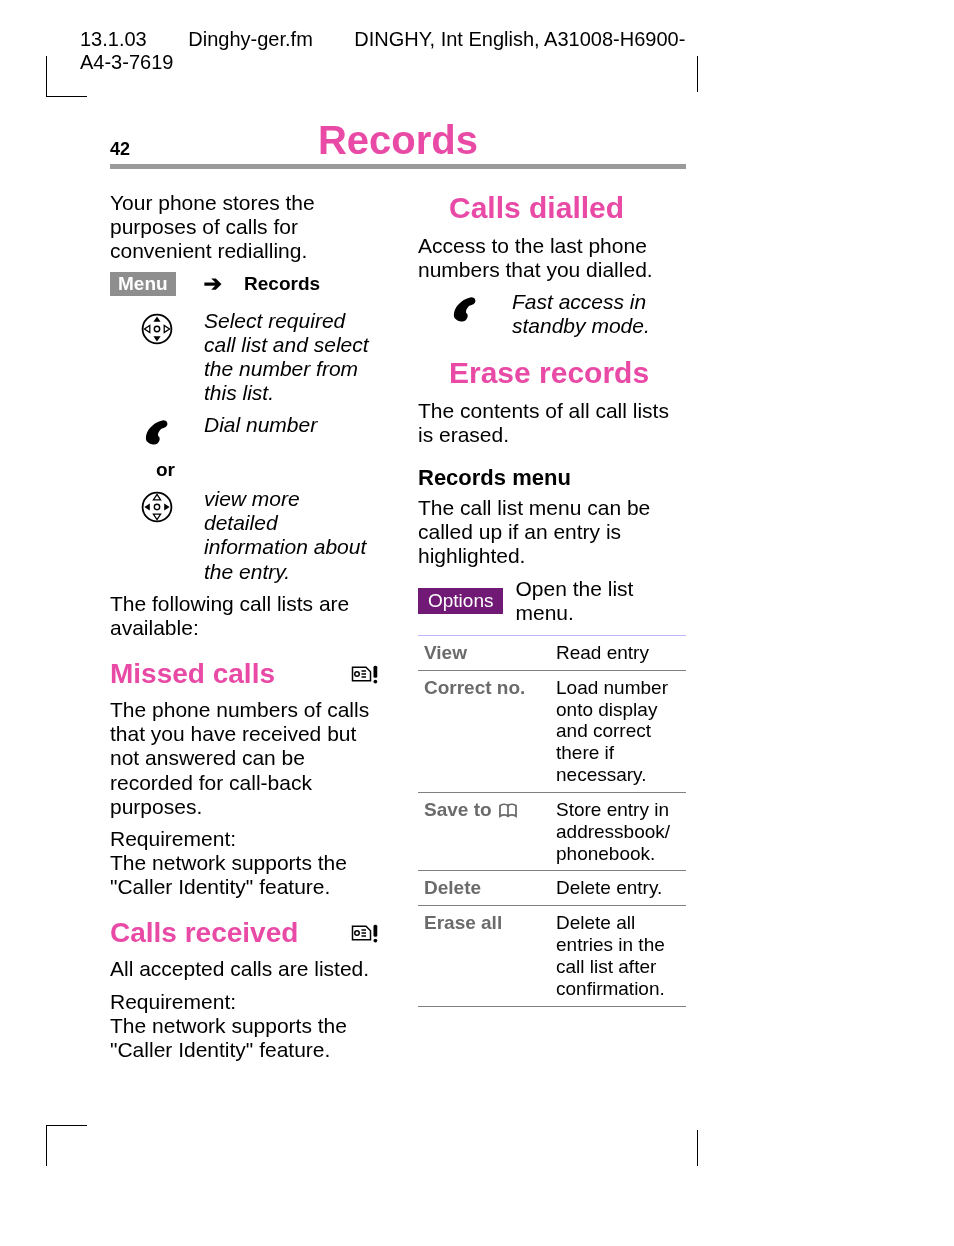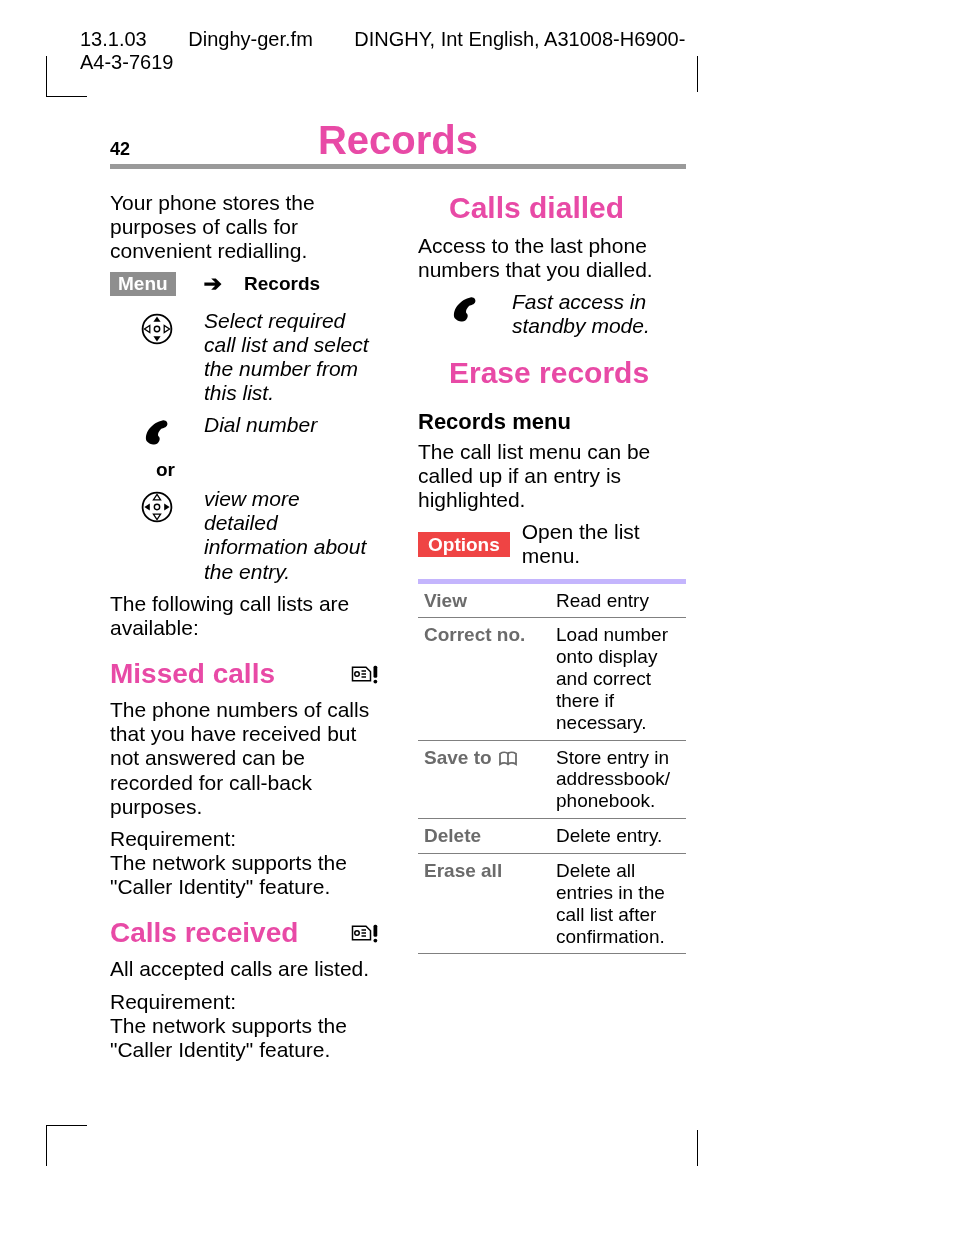--- a/index.html
+++ b/index.html
@@ -304,6 +304,7 @@
         <div class="section-head big">
           <span>Erase records</span>
         </div>
+        <p>The contents of all call lists is erased.</p>
 
         <div class="subhead">Records menu</div>
         <p>The call list menu can be called up if an entry is highlighted.</p>

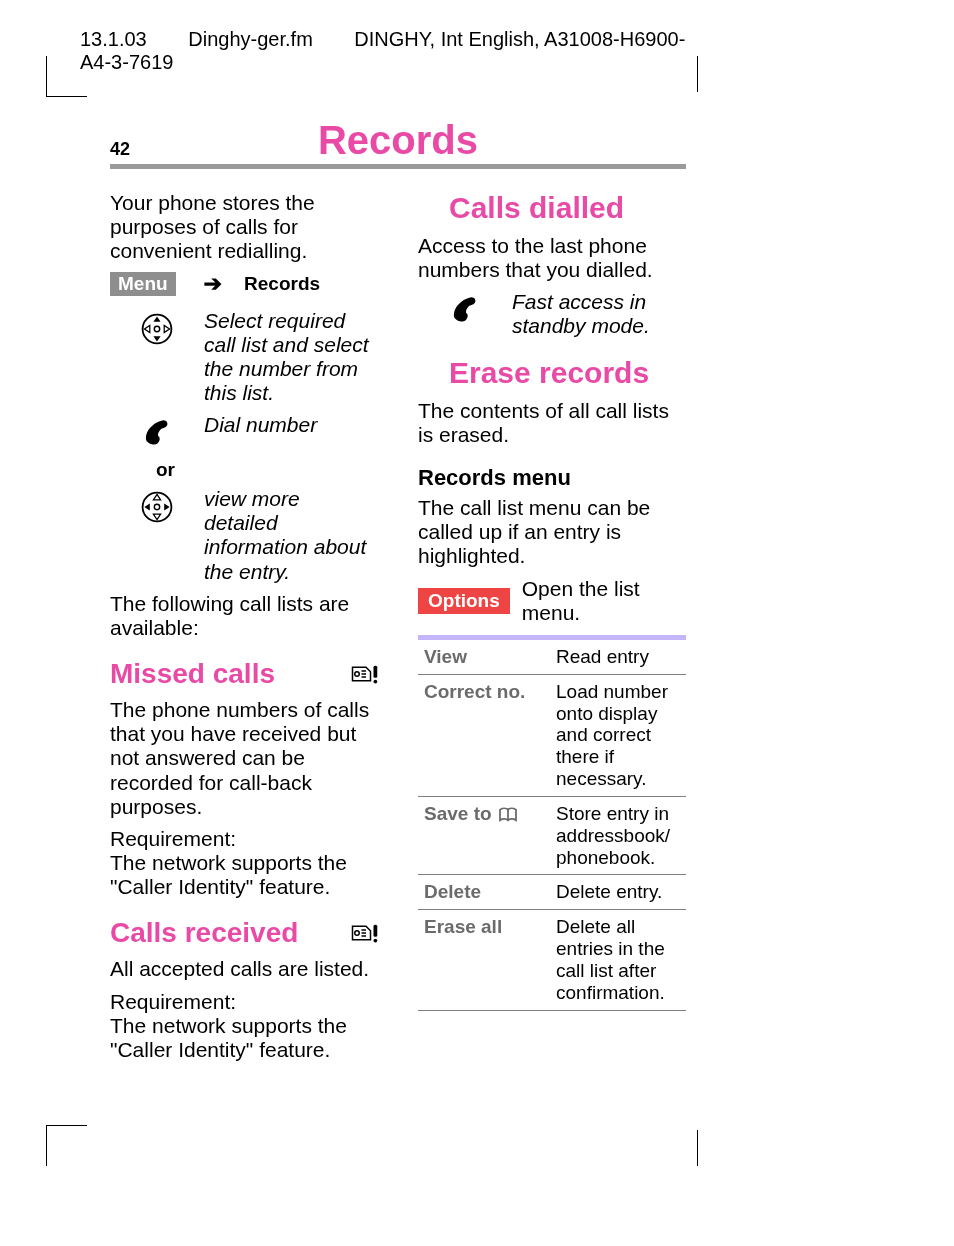--- a/index.html
+++ b/index.html
@@ -140,12 +140,12 @@
     margin:8px 0 10px 0;
   }
   .opt-tag {
-    background:#ef4444;
+    background:#701a75;
     color:#fff;
     padding:2px 10px;
     font-size:19px;
     font-family: Arial, Helvetica, sans-serif;
-    font-weight:bold;
+    font-weight:normal;
     margin-right:12px;
   }
 

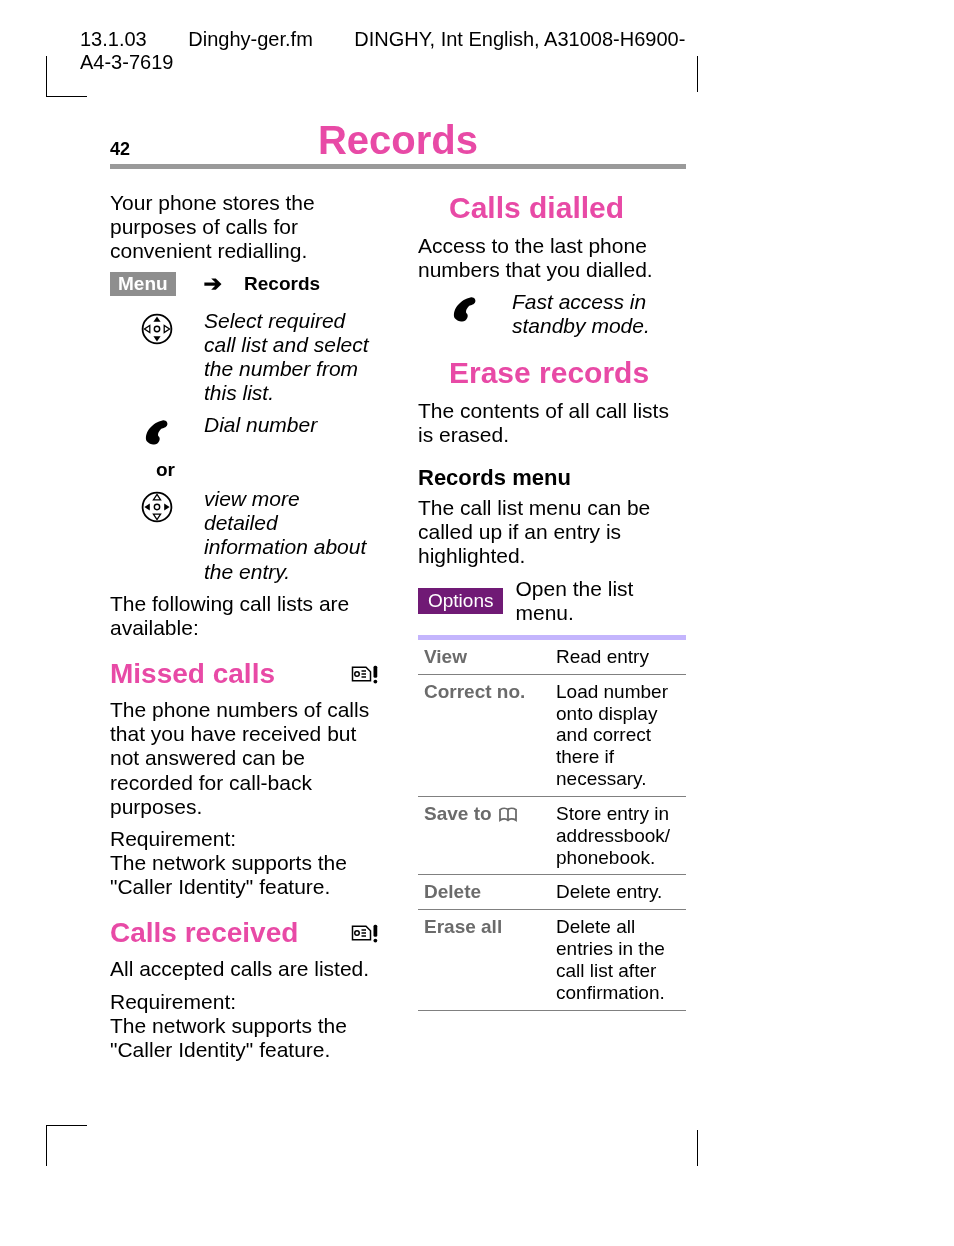--- a/index.html
+++ b/index.html
@@ -161,7 +161,7 @@
     font-size:19px;
     line-height:1.15;
   }
-  table.opts tr:first-child td { border-top:5px solid #c4b5fd; }
+  table.opts tr:first-child td { border-top:1px solid #c4b5fd; }
   table.opts td.key {
     font-weight:bold;
     color:#6b6b6b;

